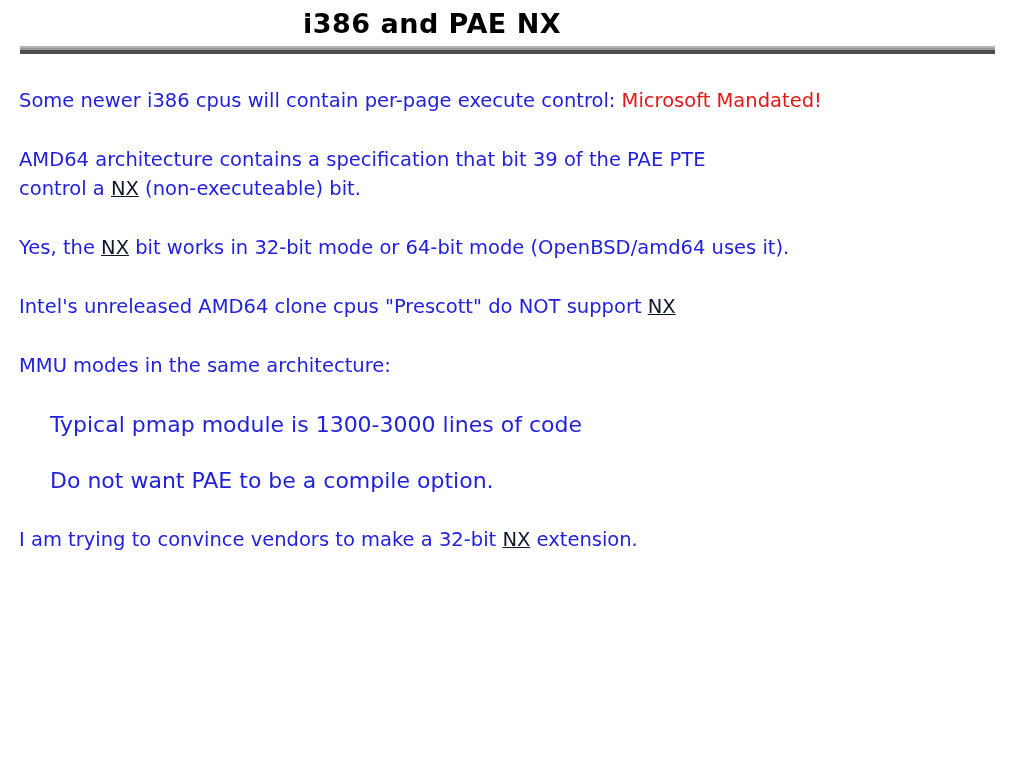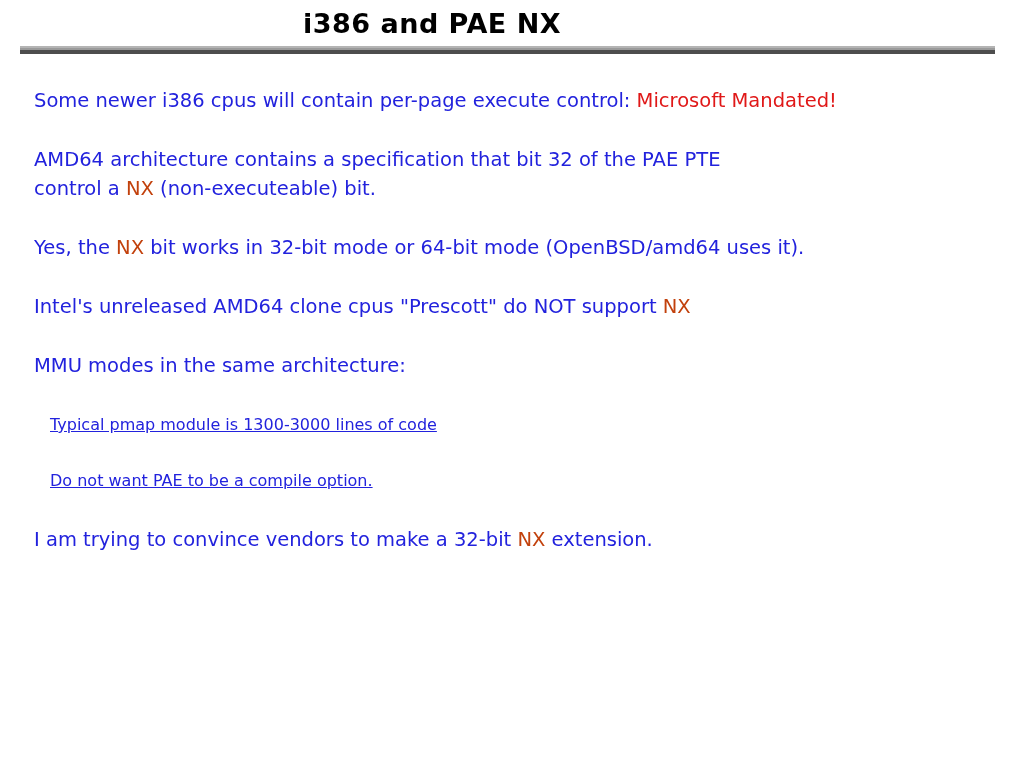--- a/index.html
+++ b/index.html
@@ -67,7 +67,7 @@
     font-size: 19.5px;
     line-height: 29px;
     white-space: nowrap;
-    padding-left: 34px;
+    padding-left: 19px;
   }
   .para .ln { display: block; }
 

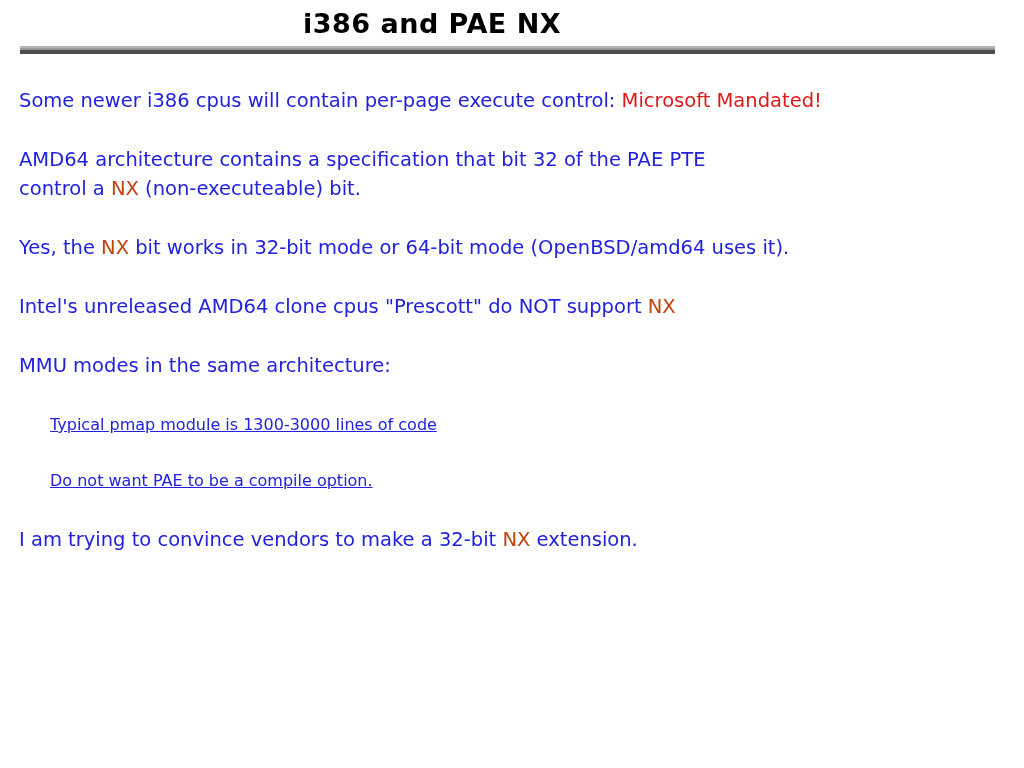--- a/index.html
+++ b/index.html
@@ -102,7 +102,7 @@
 
 
     <div class="para spaced">
-      <span class="ln">AMD64 architecture contains a specification that bit 32 of the PAE PTE</span>
+      <span class="ln">AMD64 architecture contains a specification that bit 39 of the PAE PTE</span>
       <span class="ln"><span>control a </span><span class="em-green">NX</span><span> (non-executeable) bit.</span></span>
     </div>
 

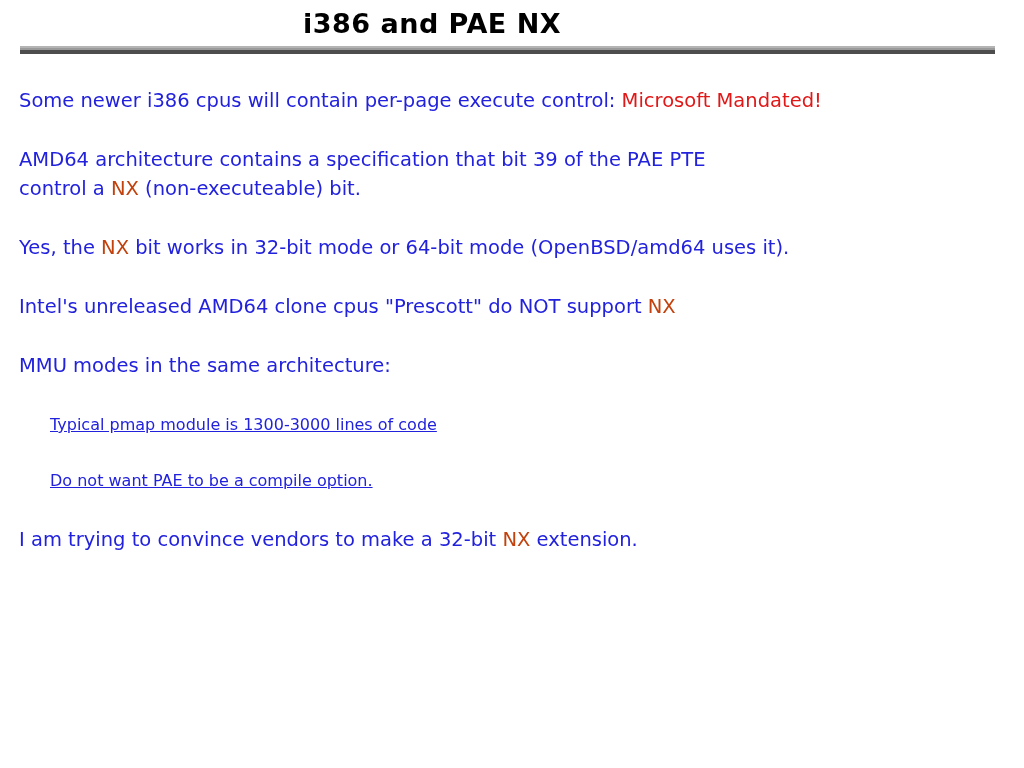--- a/index.html
+++ b/index.html
@@ -81,7 +81,7 @@
   }
 
   .em-red   { color: #e01818; }
-  .em-green { color: #c2410c; }
+  .em-green { color: #0f172a; text-decoration: underline; }
 </style>
 </head>
 <body>

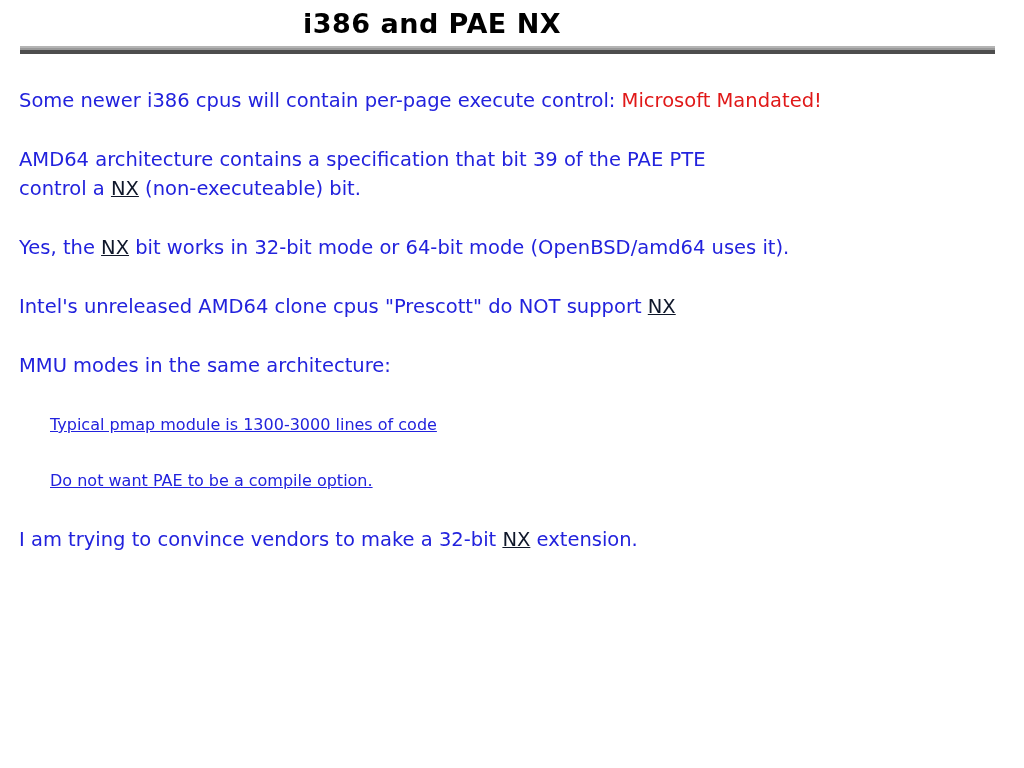--- a/index.html
+++ b/index.html
@@ -76,8 +76,7 @@
 
   .indent {
     padding-left: 50px;
-    font-size: 16px;
-    text-decoration: underline;
+    font-size: 22px;
   }
 
   .em-red   { color: #e01818; }

